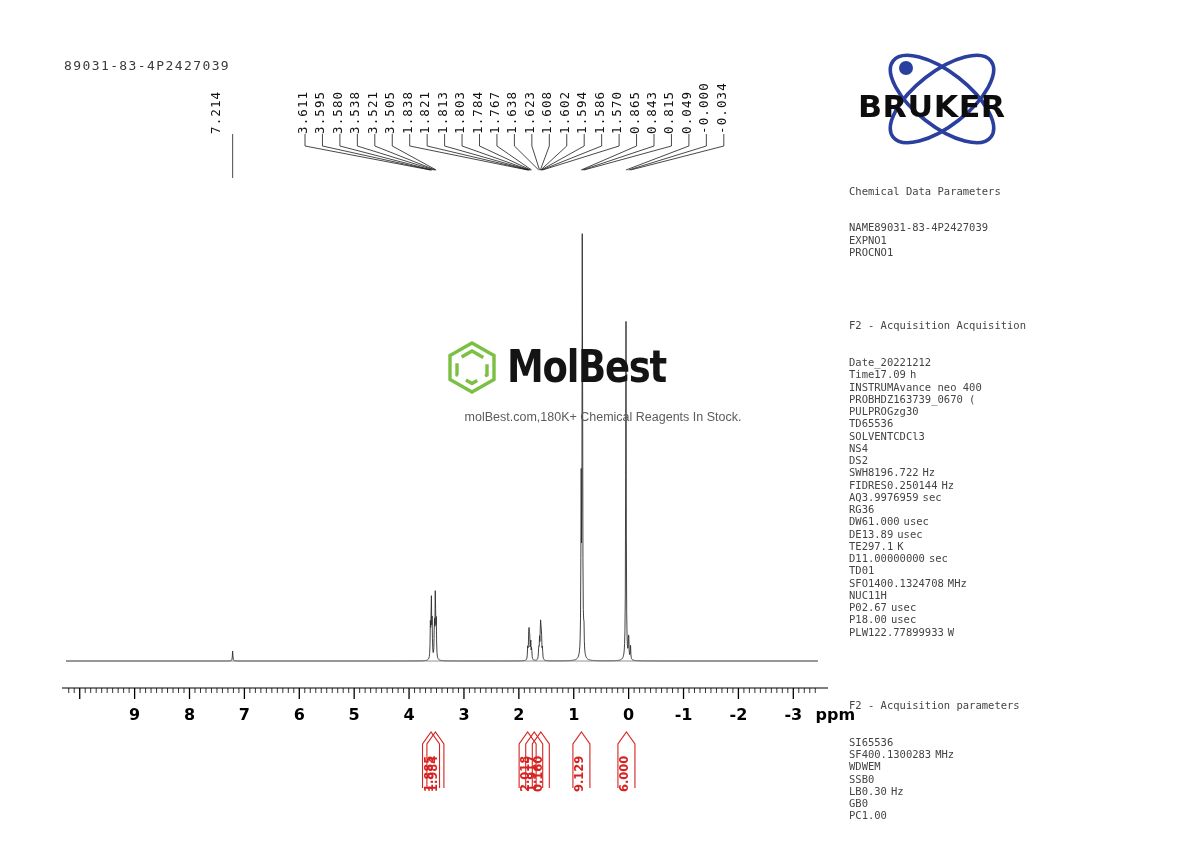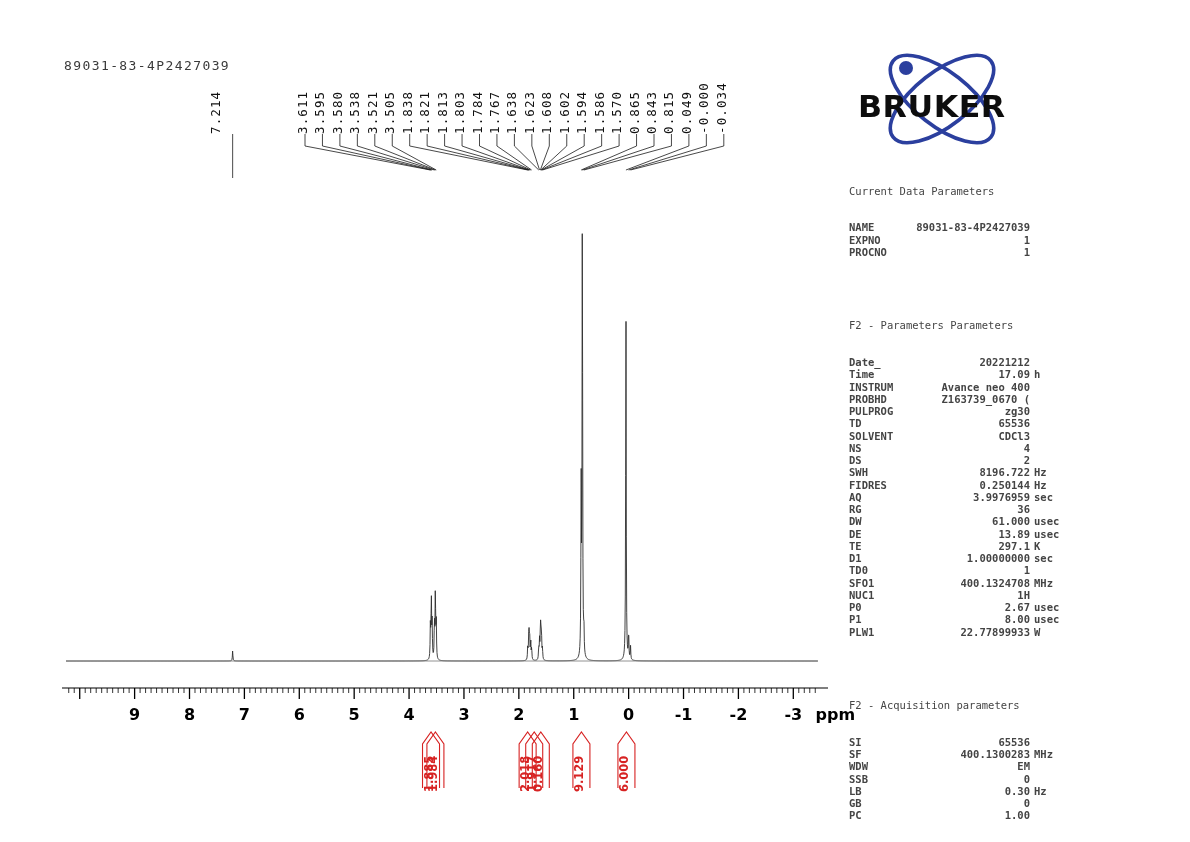--- a/index.html
+++ b/index.html
@@ -431,7 +431,7 @@
   <div id="bruker-wordmark">BRUKER</div>
 
   <div id="param-panel">
-    <div class="param-section-head">Current Data Parameters</div>
+    <div class="param-section-head">Chemical Data Parameters</div>
     <div id="param-current"><div class="param-row"><span class="param-key">NAME</span><span class="param-right"><span class="param-val">89031-83-4P2427039</span><span class="param-unit"></span></span></div><div class="param-row"><span class="param-key">EXPNO</span><span class="param-right"><span class="param-val">1</span><span class="param-unit"></span></span></div><div class="param-row"><span class="param-key">PROCNO</span><span class="param-right"><span class="param-val">1</span><span class="param-unit"></span></span></div></div>
     <div class="param-spacer"></div>
     <div class="param-section-head">F2 - Parameters Parameters</div>

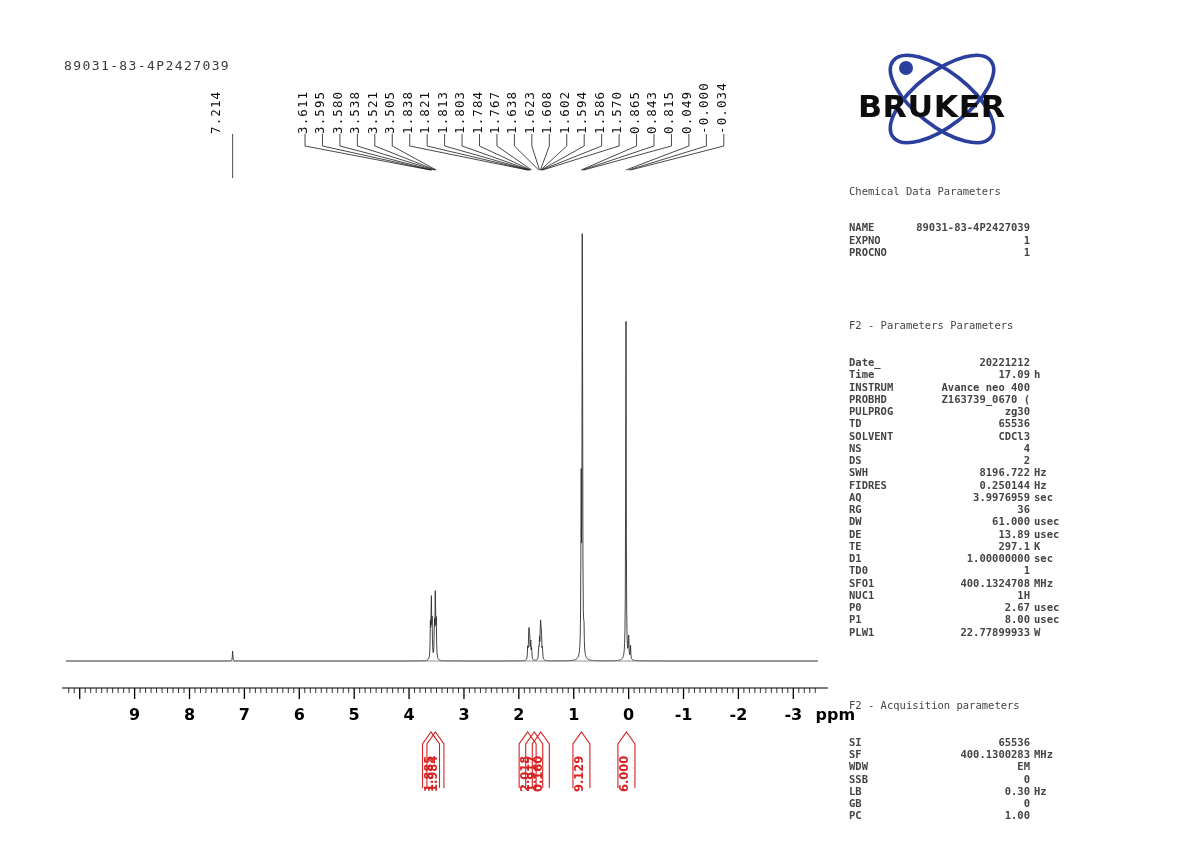--- a/index.html
+++ b/index.html
@@ -167,9 +167,7 @@
   }
   .param-row {
     display: flex;
-    justify-content: space-between;
     white-space: pre;
-    font-weight: bold;
   }
   .param-key { flex: 0 0 auto; }
   .param-right { flex: 0 0 auto; display: flex; }

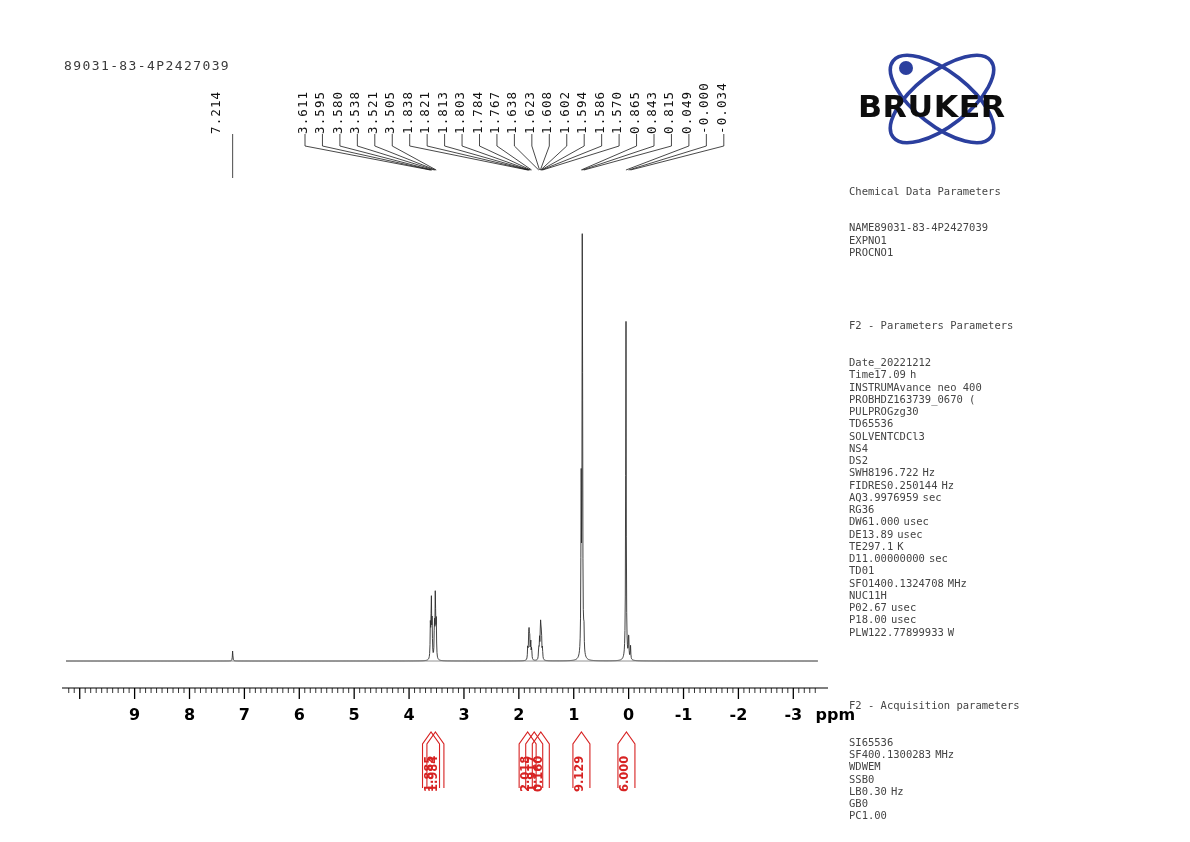--- a/index.html
+++ b/index.html
@@ -432,7 +432,7 @@
     <div class="param-section-head">Chemical Data Parameters</div>
     <div id="param-current"><div class="param-row"><span class="param-key">NAME</span><span class="param-right"><span class="param-val">89031-83-4P2427039</span><span class="param-unit"></span></span></div><div class="param-row"><span class="param-key">EXPNO</span><span class="param-right"><span class="param-val">1</span><span class="param-unit"></span></span></div><div class="param-row"><span class="param-key">PROCNO</span><span class="param-right"><span class="param-val">1</span><span class="param-unit"></span></span></div></div>
     <div class="param-spacer"></div>
-    <div class="param-section-head">F2 - Parameters Parameters</div>
+    <div class="param-section-head">F2 - Acquisition Acquisition</div>
     <div id="param-acquisition"><div class="param-row"><span class="param-key">Date_</span><span class="param-right"><span class="param-val">20221212</span><span class="param-unit"></span></span></div><div class="param-row"><span class="param-key">Time</span><span class="param-right"><span class="param-val">17.09</span><span class="param-unit">h</span></span></div><div class="param-row"><span class="param-key">INSTRUM</span><span class="param-right"><span class="param-val">Avance neo 400</span><span class="param-unit"></span></span></div><div class="param-row"><span class="param-key">PROBHD</span><span class="param-right"><span class="param-val">Z163739_0670 (</span><span class="param-unit"></span></span></div><div class="param-row"><span class="param-key">PULPROG</span><span class="param-right"><span class="param-val">zg30</span><span class="param-unit"></span></span></div><div class="param-row"><span class="param-key">TD</span><span class="param-right"><span class="param-val">65536</span><span class="param-unit"></span></span></div><div class="param-row"><span class="param-key">SOLVENT</span><span class="param-right"><span class="param-val">CDCl3</span><span class="param-unit"></span></span></div><div class="param-row"><span class="param-key">NS</span><span class="param-right"><span class="param-val">4</span><span class="param-unit"></span></span></div><div class="param-row"><span class="param-key">DS</span><span class="param-right"><span class="param-val">2</span><span class="param-unit"></span></span></div><div class="param-row"><span class="param-key">SWH</span><span class="param-right"><span class="param-val">8196.722</span><span class="param-unit">Hz</span></span></div><div class="param-row"><span class="param-key">FIDRES</span><span class="param-right"><span class="param-val">0.250144</span><span class="param-unit">Hz</span></span></div><div class="param-row"><span class="param-key">AQ</span><span class="param-right"><span class="param-val">3.9976959</span><span class="param-unit">sec</span></span></div><div class="param-row"><span class="param-key">RG</span><span class="param-right"><span class="param-val">36</span><span class="param-unit"></span></span></div><div class="param-row"><span class="param-key">DW</span><span class="param-right"><span class="param-val">61.000</span><span class="param-unit">usec</span></span></div><div class="param-row"><span class="param-key">DE</span><span class="param-right"><span class="param-val">13.89</span><span class="param-unit">usec</span></span></div><div class="param-row"><span class="param-key">TE</span><span class="param-right"><span class="param-val">297.1</span><span class="param-unit">K</span></span></div><div class="param-row"><span class="param-key">D1</span><span class="param-right"><span class="param-val">1.00000000</span><span class="param-unit">sec</span></span></div><div class="param-row"><span class="param-key">TD0</span><span class="param-right"><span class="param-val">1</span><span class="param-unit"></span></span></div><div class="param-row"><span class="param-key">SFO1</span><span class="param-right"><span class="param-val">400.1324708</span><span class="param-unit">MHz</span></span></div><div class="param-row"><span class="param-key">NUC1</span><span class="param-right"><span class="param-val">1H</span><span class="param-unit"></span></span></div><div class="param-row"><span class="param-key">P0</span><span class="param-right"><span class="param-val">2.67</span><span class="param-unit">usec</span></span></div><div class="param-row"><span class="param-key">P1</span><span class="param-right"><span class="param-val">8.00</span><span class="param-unit">usec</span></span></div><div class="param-row"><span class="param-key">PLW1</span><span class="param-right"><span class="param-val">22.77899933</span><span class="param-unit">W</span></span></div></div>
     <div class="param-spacer"></div>
     <div class="param-section-head">F2 - Acquisition parameters</div>

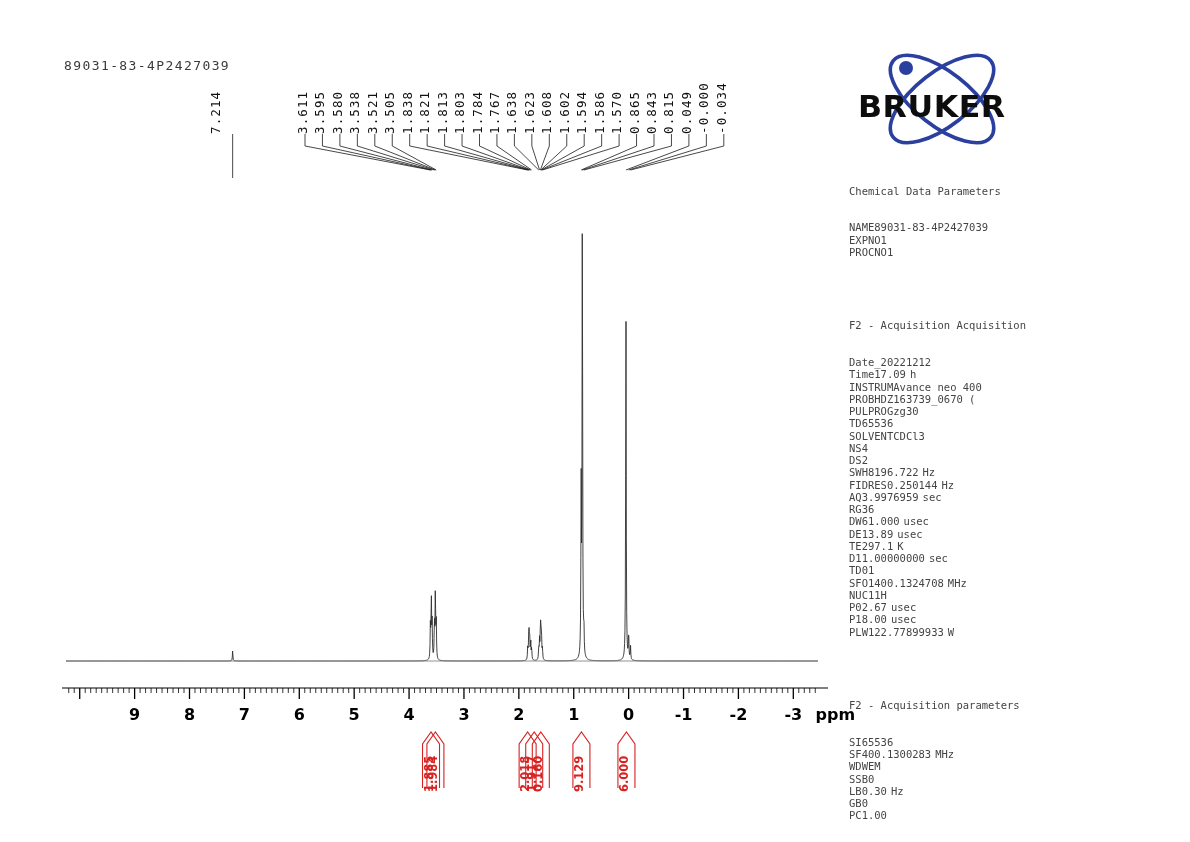--- a/index.html
+++ b/index.html
@@ -244,6 +244,16 @@
       <line x1="66" y1="661" x2="818" y2="661" stroke="#777" stroke-width="0.8"></line>
     </svg>
 
+  <div id="watermark">
+    <div id="watermark-logo-row">
+      <svg width="58" height="56" viewBox="0 0 58 56">
+        <polygon points="29,4 51,16.5 51,40.5 29,53 7,40.5 7,16.5" fill="none" stroke="#7bc043" stroke-width="3.4"></polygon>
+        <polygon points="29,12 44,20.5 44,36 29,44.5 14,36 14,20.5" fill="none" stroke="#7bc043" stroke-width="3.4" stroke-dasharray="13 9"></polygon>
+      </svg>
+      <div id="watermark-wordmark">MolBest</div>
+    </div>
+    <div id="watermark-tagline">molBest.com,180K+ Chemical Reagents In Stock.</div>
+  </div>
 
   <svg id="axis-svg" width="870" height="50">
       <line x1="62" y1="12" x2="828" y2="12" stroke="#000" stroke-width="1.1"></line>

